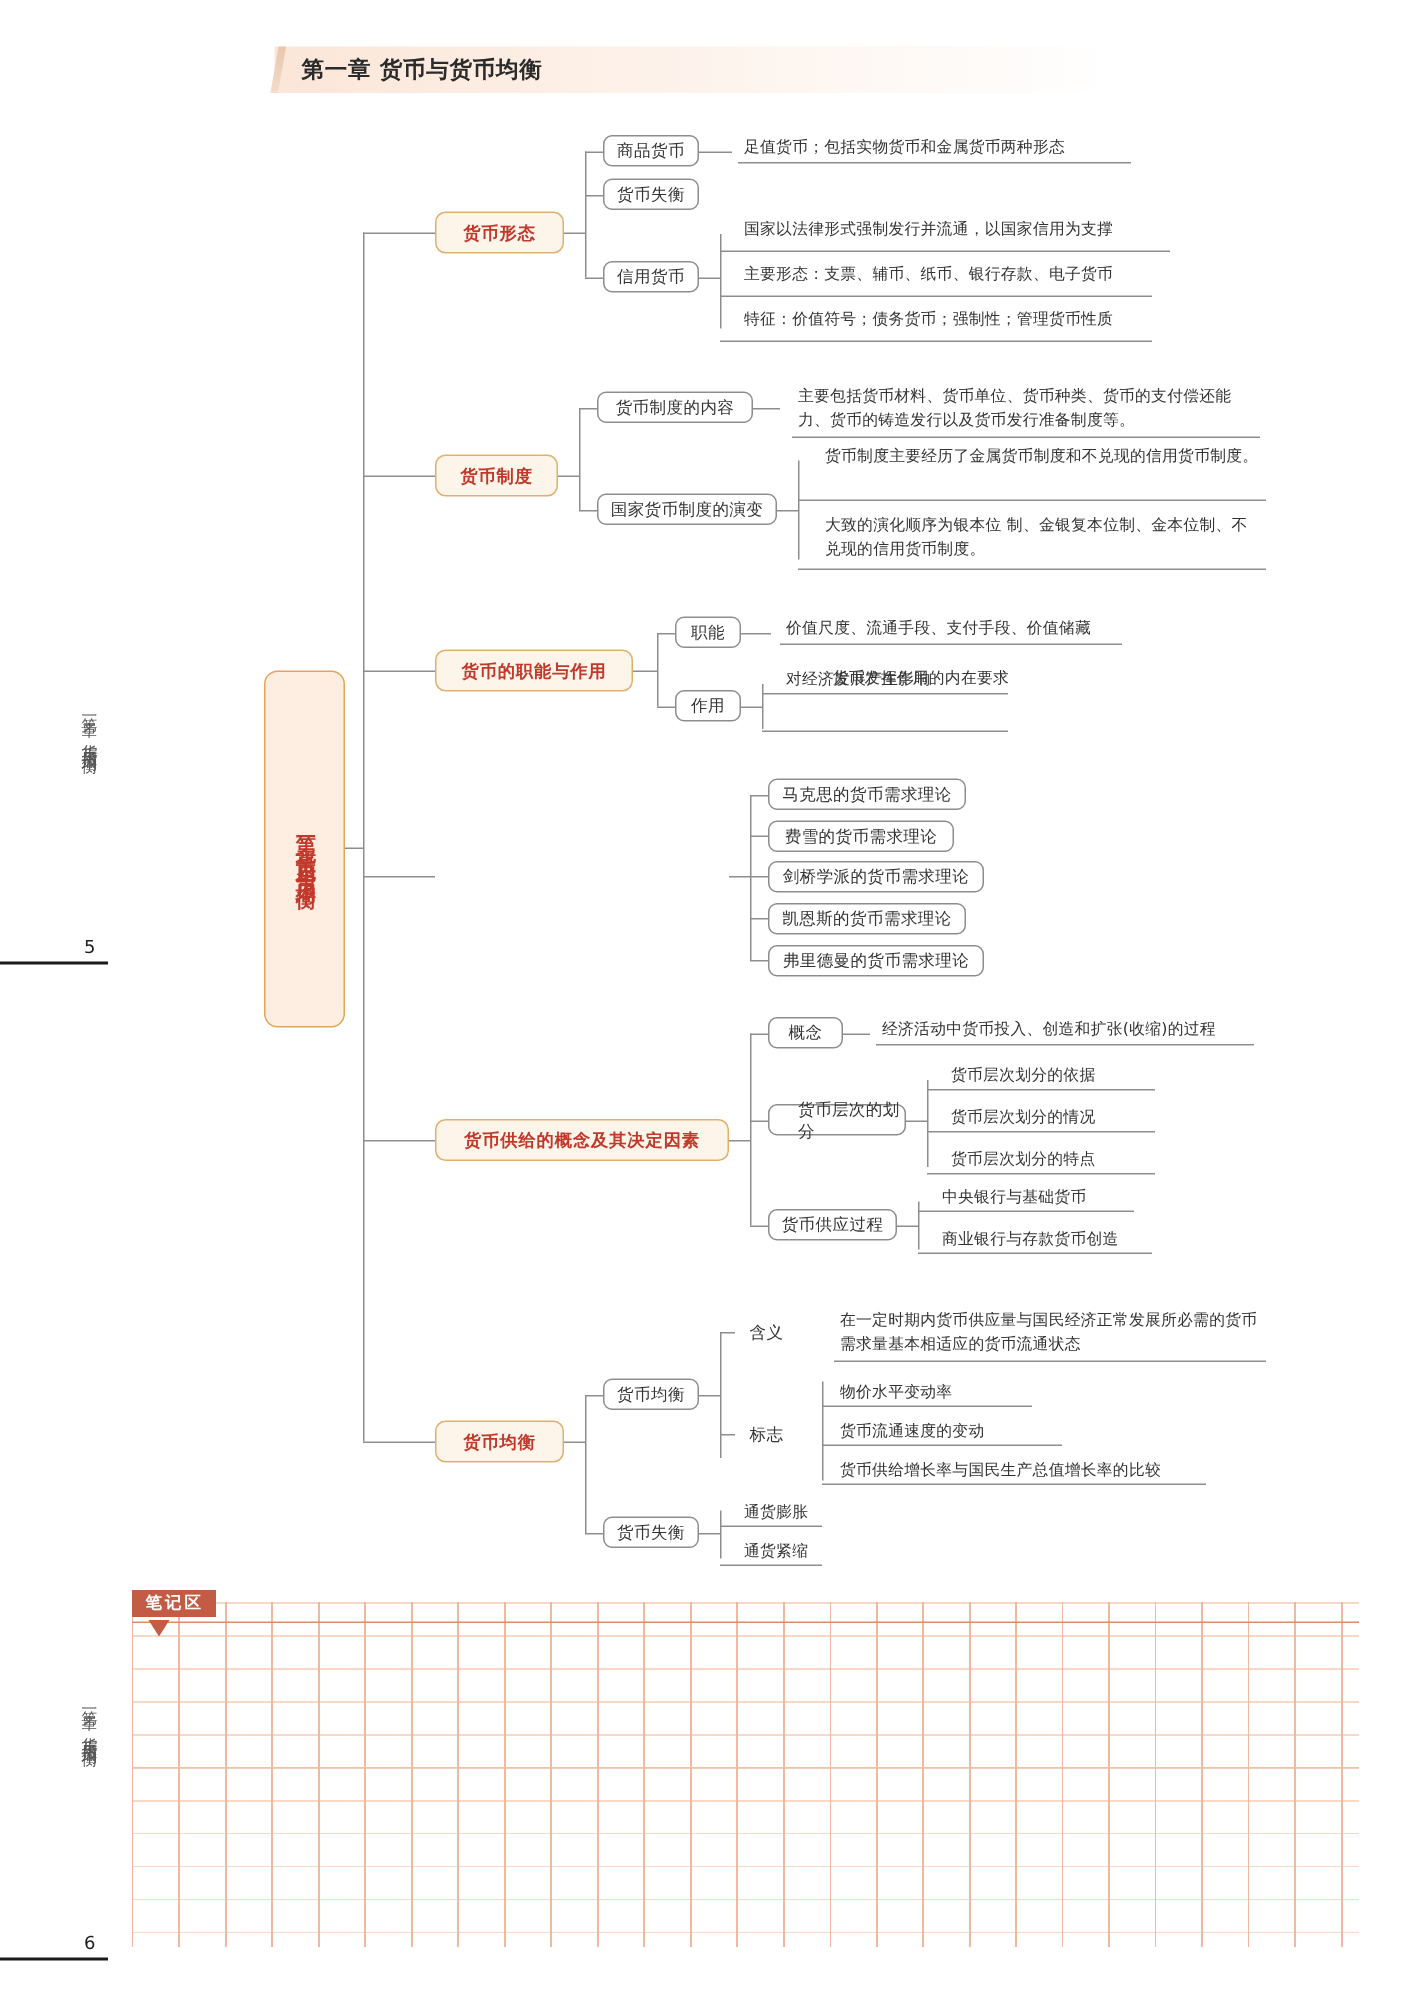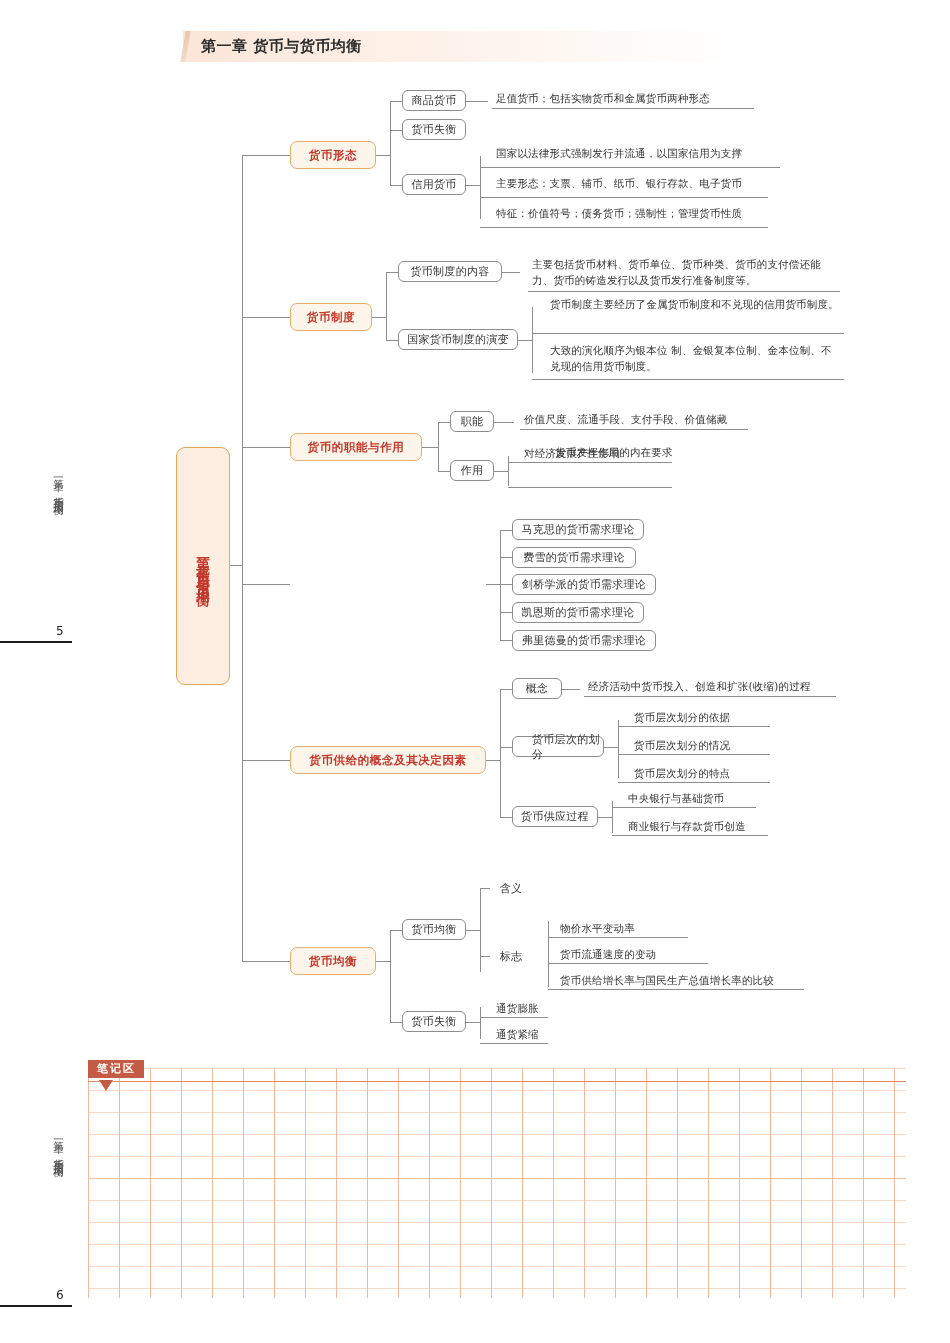--- a/index.html
+++ b/index.html
@@ -339,6 +339,7 @@
       <span>标志</span>
     </div>
 
+    <div class="leaf" style="position:absolute;left:556px;top:872px;width:288px;">在一定时期内货币供应量与国民经济正常发展所必需的货币需求量基本相适应的货币流通状态</div>
 
     <div class="ln v" style="left:548px;top:921px;height:66px;"></div>
     <div class="leaf" style="position:absolute;left:556px;top:920px;width:132px;border:none;">物价水平变动率</div>

